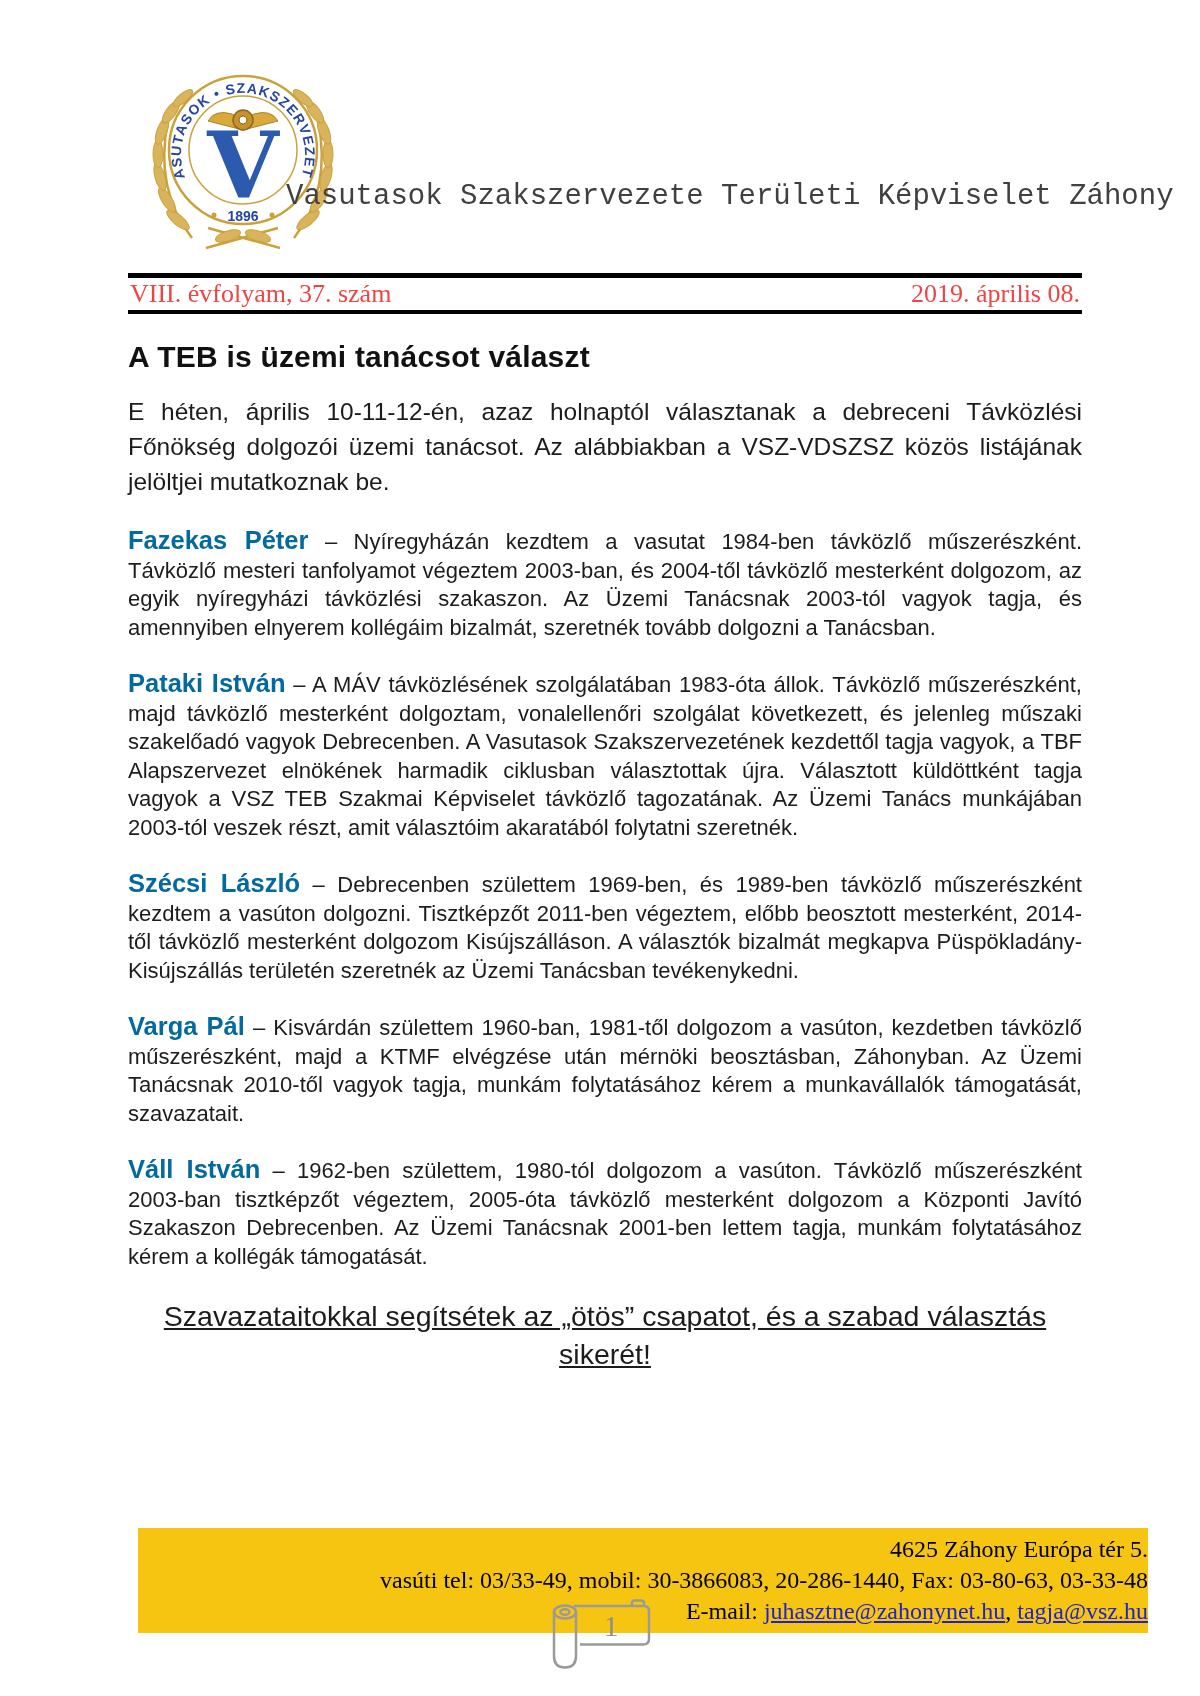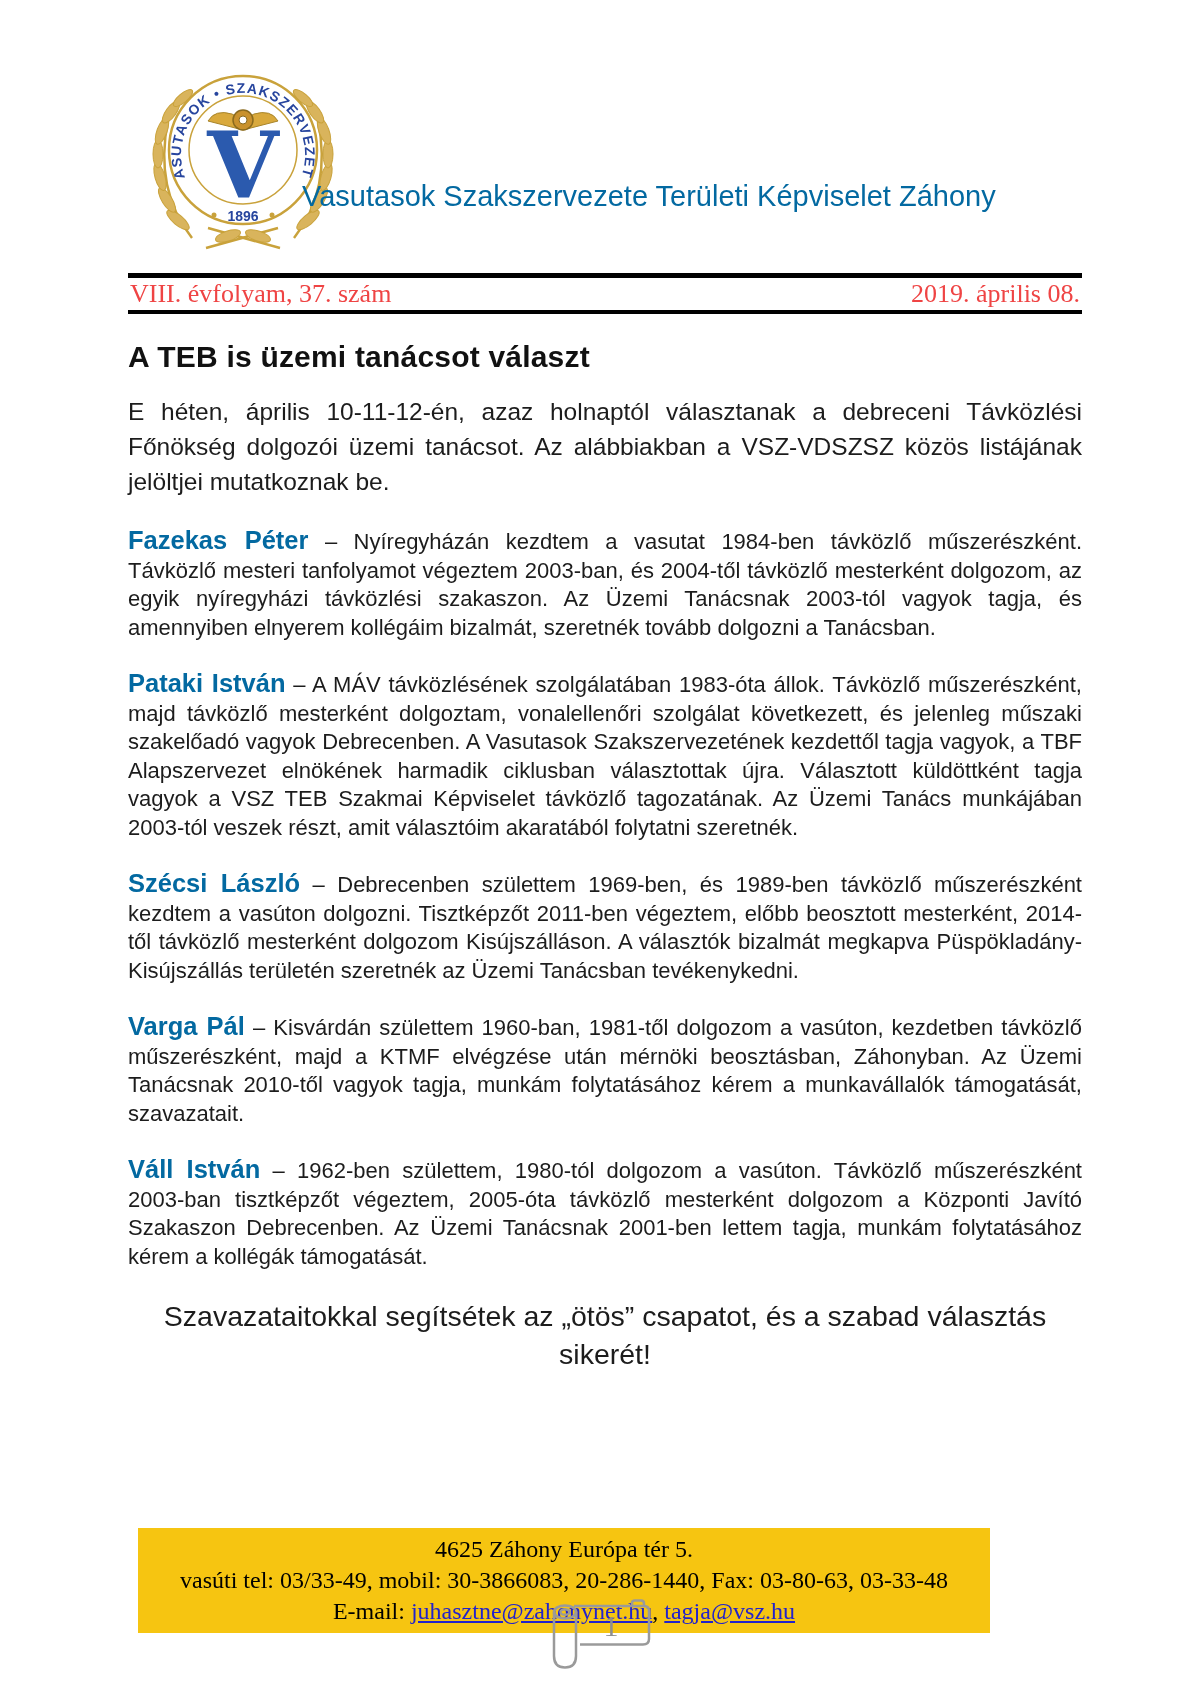--- a/index.html
+++ b/index.html
@@ -15,8 +15,8 @@
   .masthead{position:relative;height:252px;}
   .logo{position:absolute;left:8px;top:58px;width:214px;height:196px;}
   .org-line{
-    position:absolute;left:174px;top:180px;
-    font-family:Liberation Sans, sans-serif;font-size:29px;color:#0369a1;white-space:nowrap;
+    position:absolute;left:158px;top:180px;
+    font-family:Liberation Mono, monospace;font-size:29px;color:#404040;white-space:nowrap;
   }
 
   

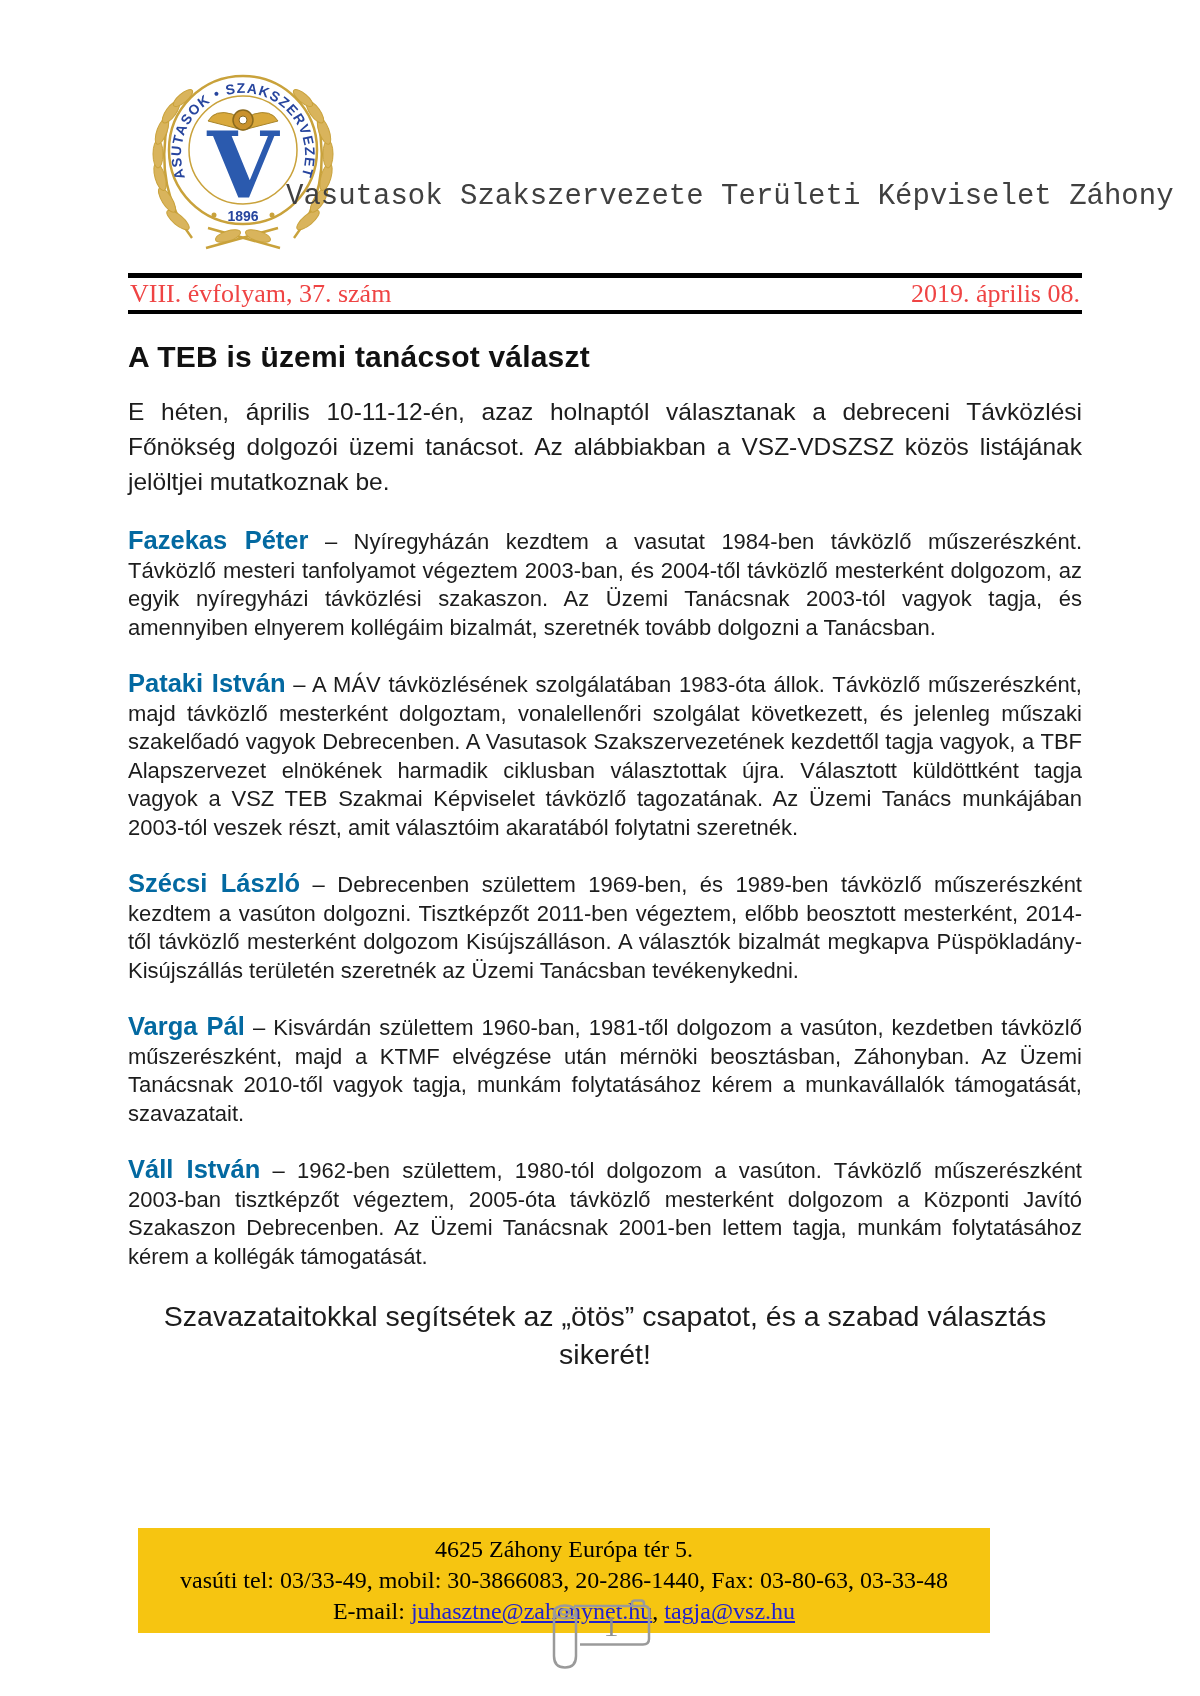--- a/index.html
+++ b/index.html
@@ -49,7 +49,7 @@
   }
   .candidate .name{font-size:25.5px;font-weight:bold;color:#0369a1;}
   .closing{
-    margin-top:26px;text-align:center;font-size:28.5px;line-height:38px;color:#1c1c1c;
+    margin-top:26px;text-align:center;font-size:28.5px;line-height:38px;color:#1c1c1c;text-decoration:underline;
   }
   .signature{
     margin-top:16px;text-align:right;font-size:25px;color:#1c1c1c;padding-right:4px;

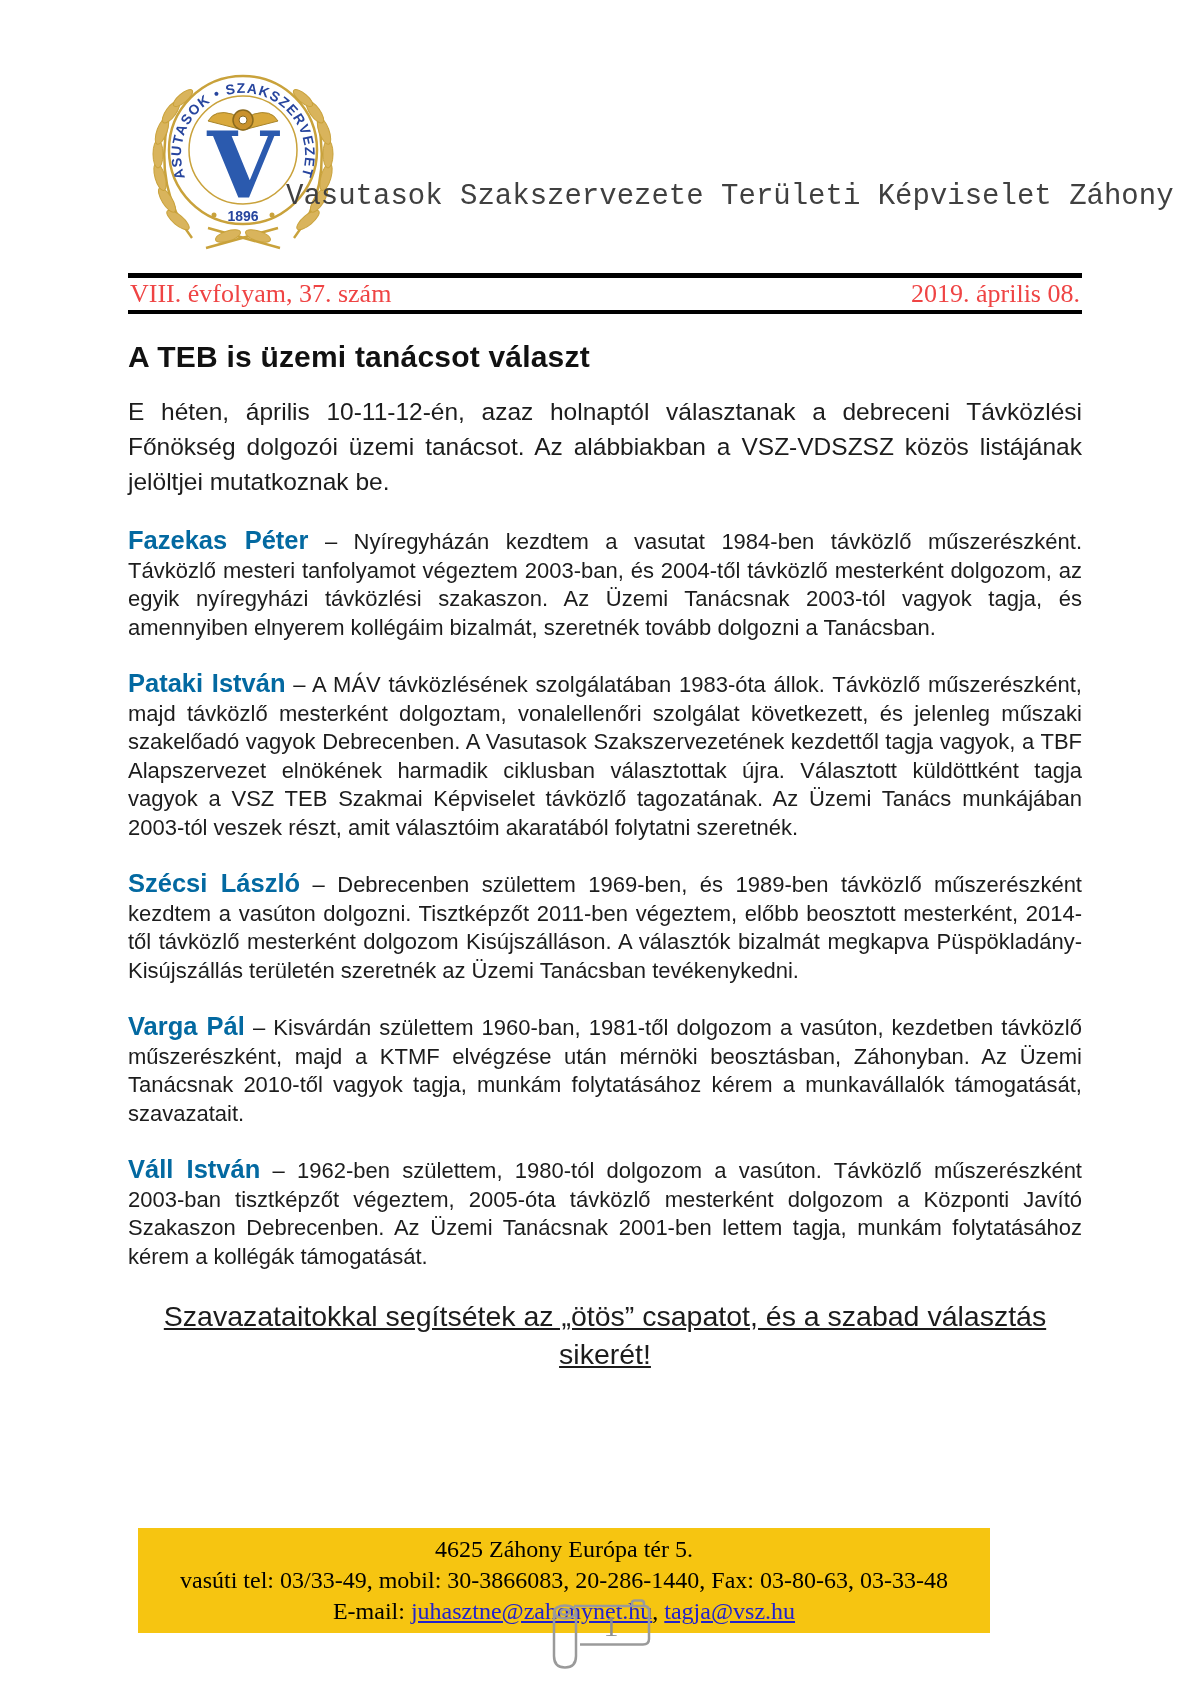--- a/index.html
+++ b/index.html
@@ -57,9 +57,9 @@
 
   
   .footer{
-    position:absolute;left:138px;top:1528px;width:852px;
+    position:absolute;left:138px;top:1528px;width:1010px;
     background:#F6C511;
-    text-align:center;font-family:"Liberation Serif",serif;font-size:24px;
+    text-align:right;font-family:"Liberation Serif",serif;font-size:24px;
     line-height:31px;color:#000;padding:6px 0 6px 0;z-index:1;
   }
   .footer .link{color:#2222CC;text-decoration:underline;cursor:pointer;}

